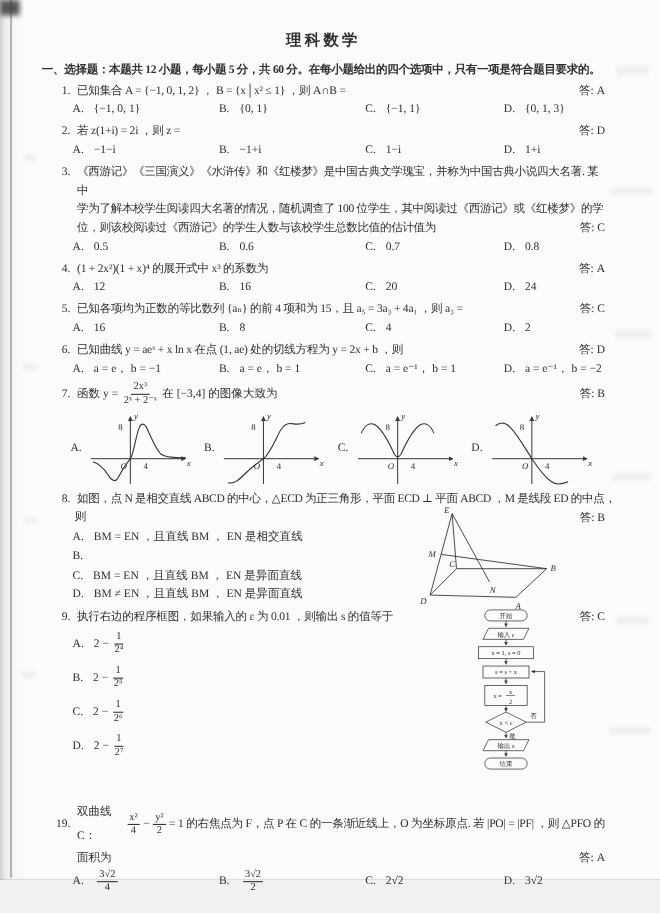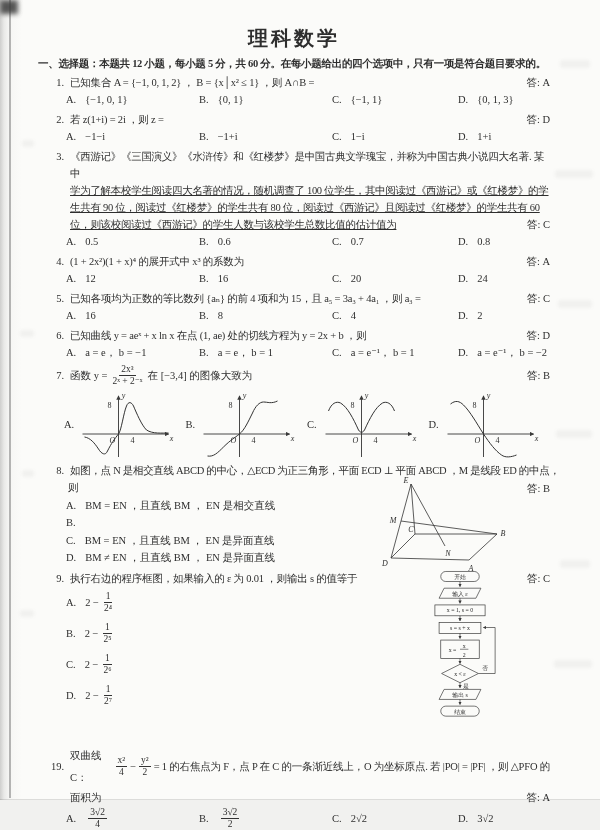--- a/index.html
+++ b/index.html
@@ -21,7 +21,7 @@
 
   .content{position:absolute;left:38px;top:26px;width:512px;font-size:10.5px;line-height:17px;}
 
-  .title{text-align:center;font-size:20px;font-weight:bold;letter-spacing:3px;line-height:24px;margin-bottom:5px;}
+  .title{text-align:center;font-size:14px;font-weight:bold;letter-spacing:3px;line-height:24px;margin-bottom:5px;}
   .section{font-weight:bold;letter-spacing:-.3px;line-height:17px;margin-bottom:2px;}
 
   .q{margin-bottom:3px;position:relative;}

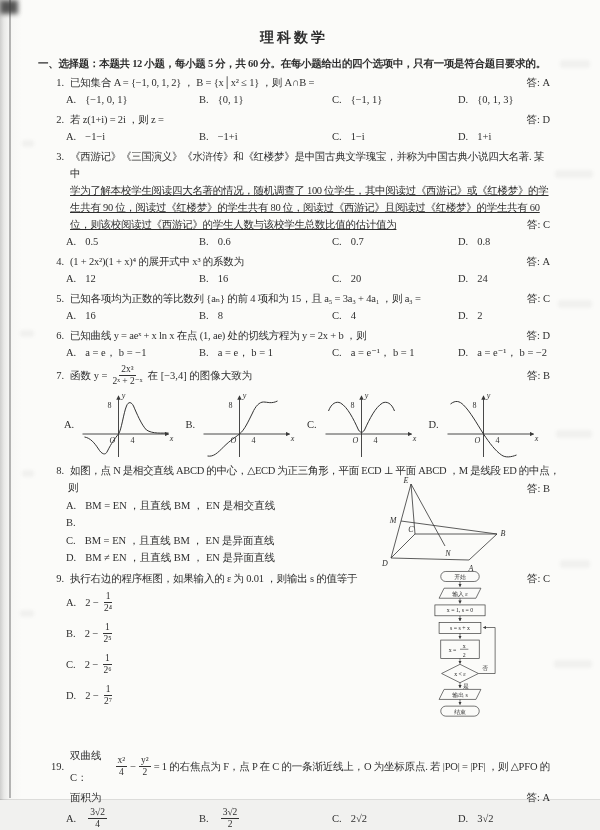--- a/index.html
+++ b/index.html
@@ -41,7 +41,7 @@
   .fr .n{padding:0 2px;border-bottom:1px solid #333;}
   .fr .d{padding:0 2px;}
 
-  .q3line{padding-left:32px;letter-spacing:-.3px;line-height:17px;text-decoration:underline;}
+  .q3line{padding-left:32px;letter-spacing:-.3px;line-height:17px;}
   .q3first{display:flex;align-items:baseline;}
   .q3last{display:flex;align-items:baseline;gap:44px;}
 

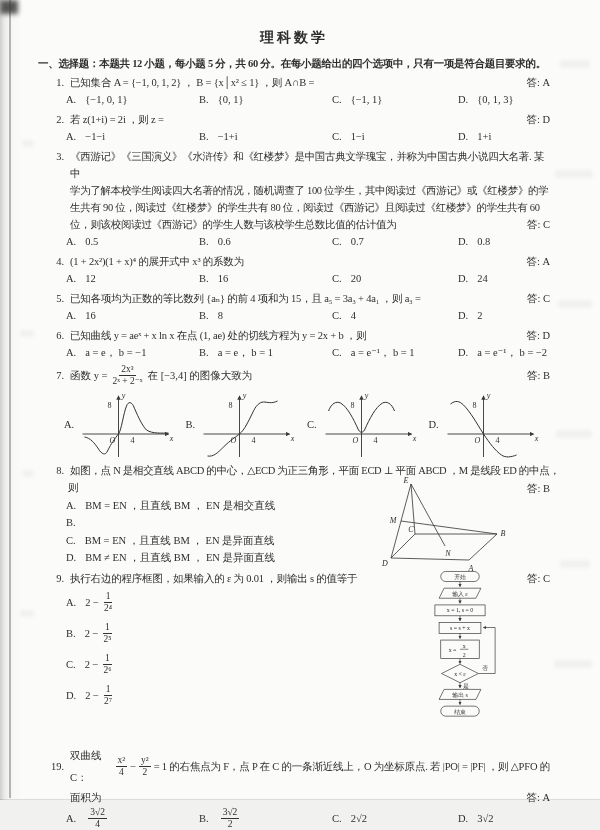--- a/index.html
+++ b/index.html
@@ -154,7 +154,6 @@
       <span class="wraptext">《西游记》《三国演义》《水浒传》和《红楼梦》是中国古典文学瑰宝，并称为中国古典小说四大名著. 某中</span>
     </div>
     <div class="q3line">学为了解本校学生阅读四大名著的情况，随机调查了 100 位学生，其中阅读过《西游记》或《红楼梦》的学</div>
-    <div class="q3line">生共有 90 位，阅读过《红楼梦》的学生共有 80 位，阅读过《西游记》且阅读过《红楼梦》的学生共有 60</div>
     <div class="q3last">
       <span class="q3line">位，则该校阅读过《西游记》的学生人数与该校学生总数比值的估计值为</span>
       <span class="ans">答: C</span>

